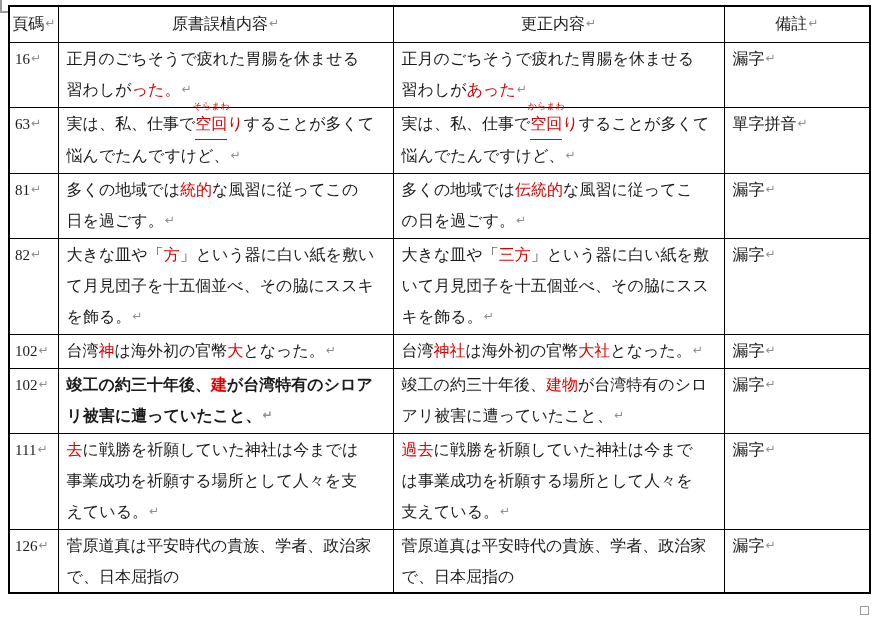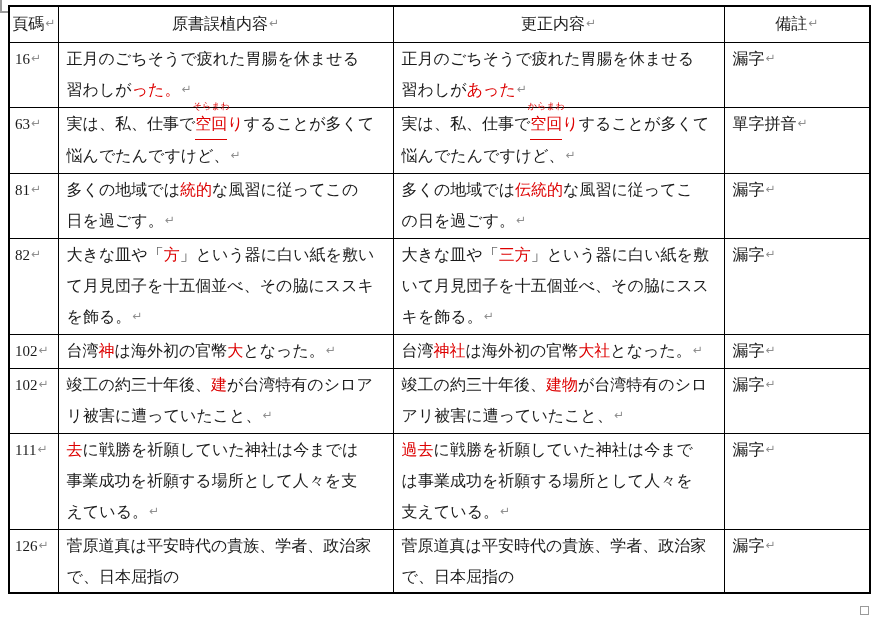--- a/index.html
+++ b/index.html
@@ -114,7 +114,7 @@
       </tr>
       <tr>
         <td class="pcell"><span>102</span><span class="retmark">↵</span></td>
-        <td class="tcell" style="height: 60px;"><span>竣工の約三十年後、</span><span class="red">建</span><span>が台湾特有のシロア
+        <td class="tcell" style="height: 60px; font-weight: bold;"><span>竣工の約三十年後、</span><span class="red">建</span><span>が台湾特有のシロア
 リ被害に遭っていたこと、</span><span class="retmark">↵</span></td>
         <td class="tcell"><span>竣工の約三十年後、</span><span class="red">建物</span><span>が台湾特有のシロ
 アリ被害に遭っていたこと、</span><span class="retmark">↵</span></td>

